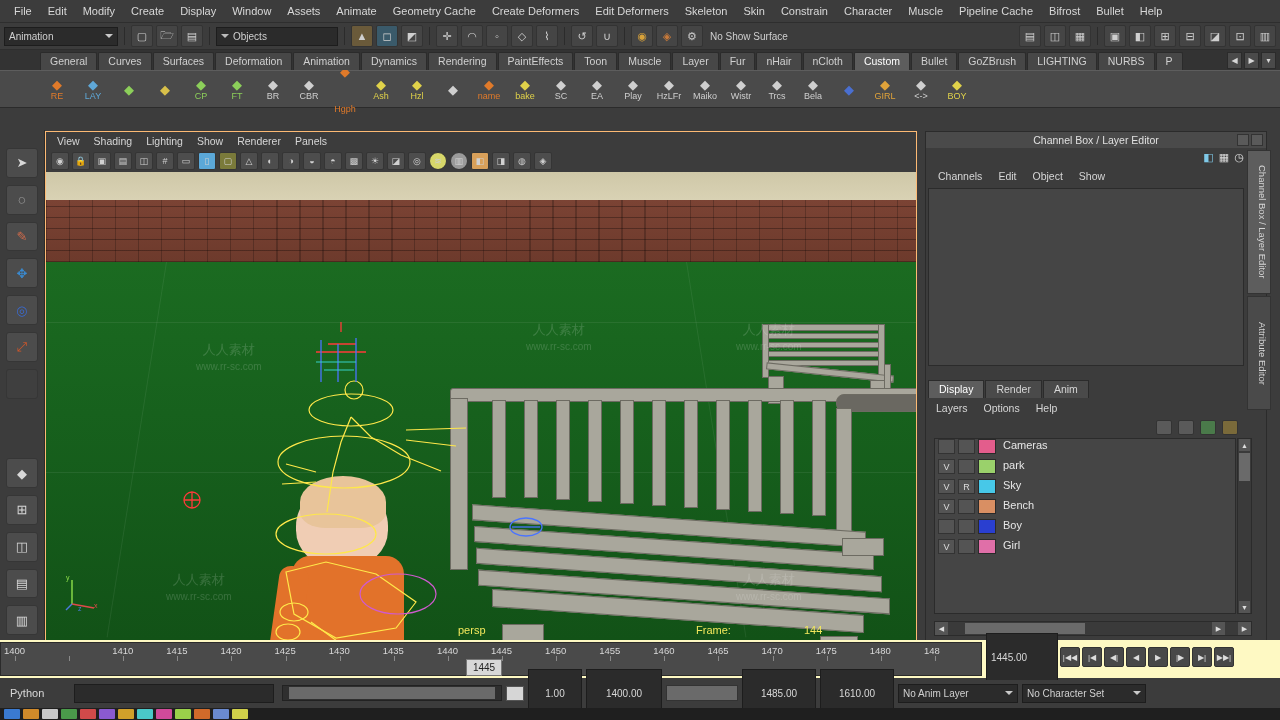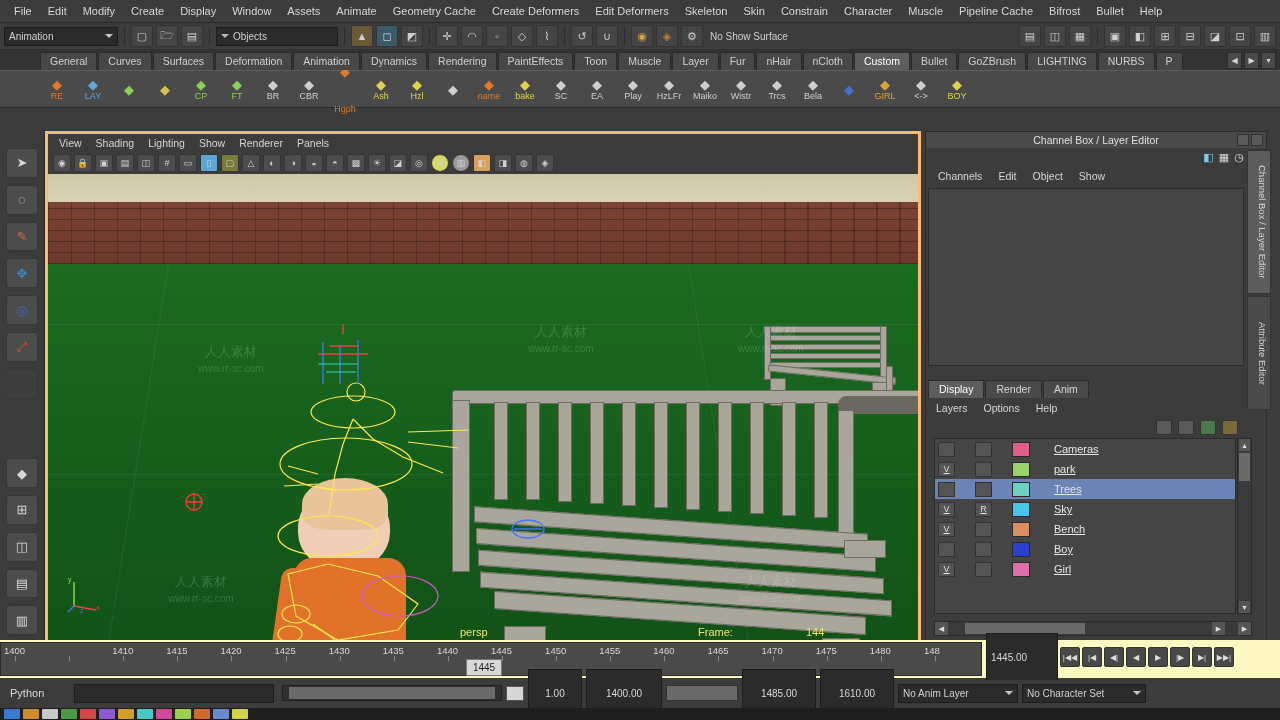--- a/index.html
+++ b/index.html
@@ -41,7 +41,7 @@
   .ltool.blank{background:#3f3f3f;}
 
   
-  .viewport{position:absolute;left:45px;top:131px;width:870px;height:508px;background:#0369a1;border:3px solid #fdba74;}
+  .viewport{position:absolute;left:45px;top:131px;width:870px;height:508px;background:#0369a1;border:1px solid #fdba74;}
   .vpmenu{height:18px;background:#3c3c3c;display:flex;align-items:center;gap:0;padding-left:4px;}
   .vpmenu span{padding:0 7px;font-size:10.5px;color:#d6d6d6;}
   .vpicons{height:22px;background:#3c3c3c;display:flex;align-items:center;gap:3px;padding-left:5px;border-bottom:1px solid #2b2b2b;}

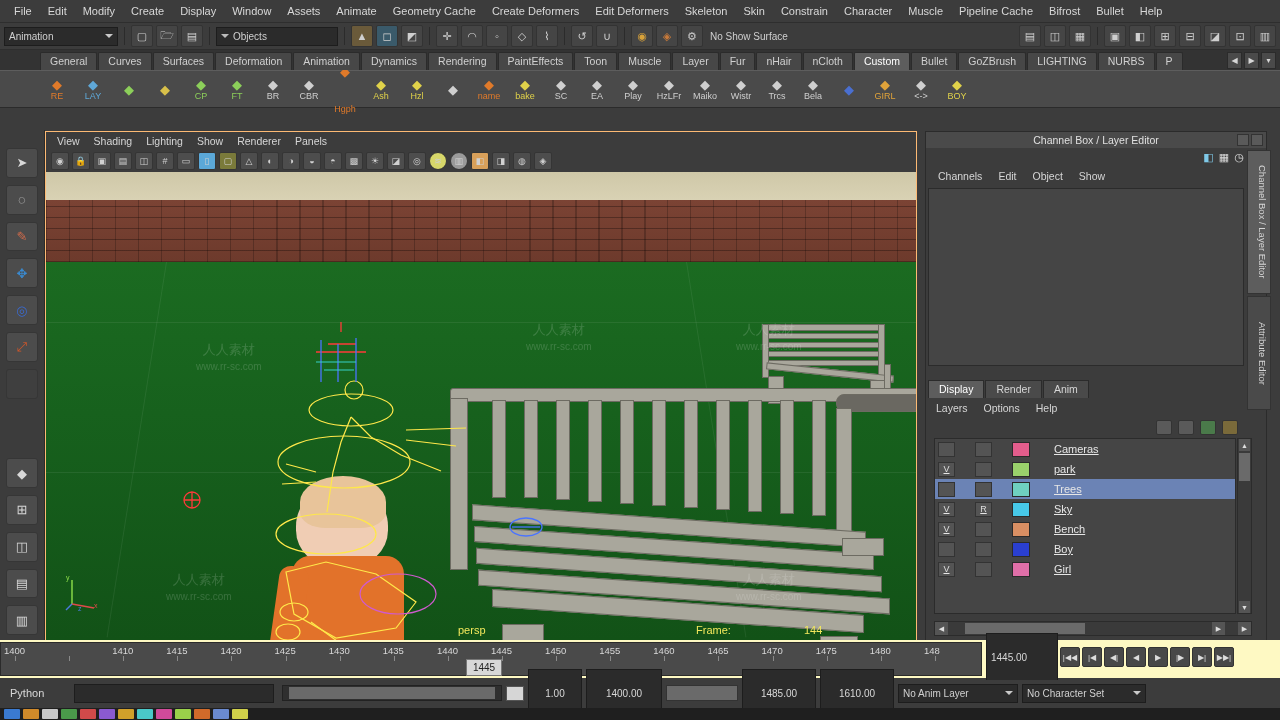--- a/index.html
+++ b/index.html
@@ -88,7 +88,7 @@
   .lay-iconrow{position:absolute;left:2px;top:286px;right:22px;height:18px;display:flex;align-items:center;justify-content:flex-end;gap:6px;padding-right:6px;}
   .lay-iconrow .li{width:14px;height:13px;background:#5a5a5a;border:1px solid #333;border-radius:2px;}
   .layerlist{position:absolute;left:8px;top:306px;right:30px;height:174px;background:#454545;border:1px solid #2b2b2b;overflow:hidden;}
-  .lrow{height:20px;display:flex;align-items:center;padding-left:3px;gap:20px;font-size:11px;color:#e6e6e6;text-decoration:underline;}
+  .lrow{height:20px;display:flex;padding-left:3px;gap:3px;font-size:11px;color:#e6e6e6;}
   .lrow.sel{background:#6b83b5;}
   .lcell{width:15px;height:13px;background:#545454;border:1px solid #333;font-size:9px;display:flex;align-items:center;justify-content:center;color:#ddd;}
   .lswatch{width:16px;height:13px;border:1px solid #2a2a2a;}

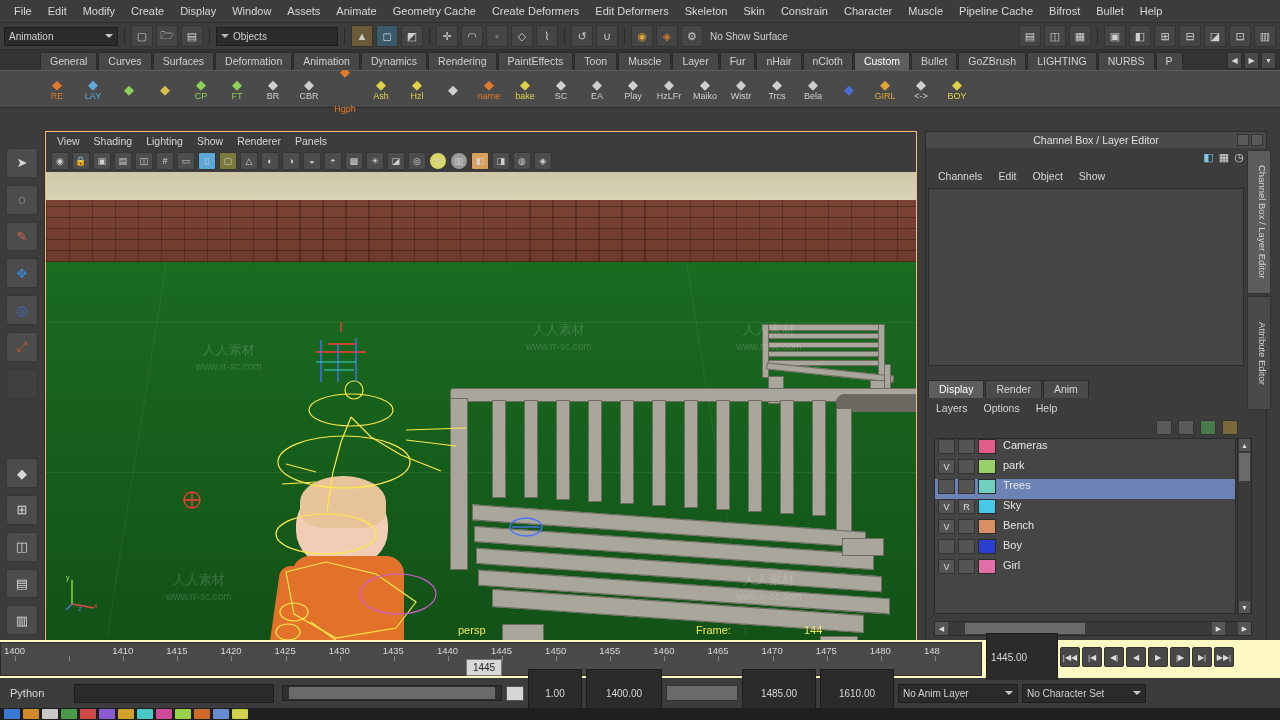--- a/index.html
+++ b/index.html
@@ -558,12 +558,6 @@
           <div class="lcell"></div>
           <div class="lswatch" style="background: rgb(154, 209, 107);"></div>
           <div style="margin-left: 4px;">park</div>
-        </div>
-        <div class="lrow sel">
-          <div class="lcell"></div>
-          <div class="lcell"></div>
-          <div class="lswatch" style="background: rgb(111, 208, 192);"></div>
-          <div style="margin-left: 4px;">Trees</div>
         </div>
         <div class="lrow">
           <div class="lcell">V</div>

